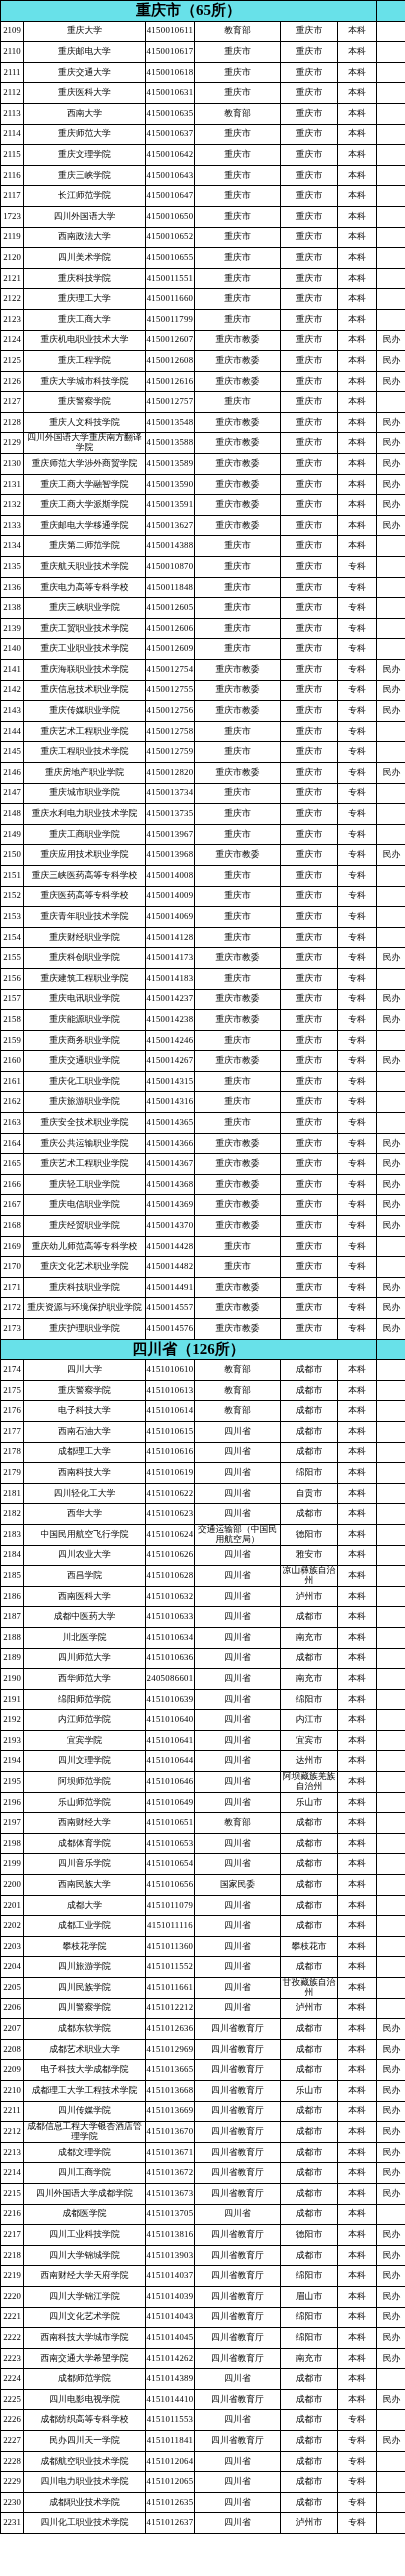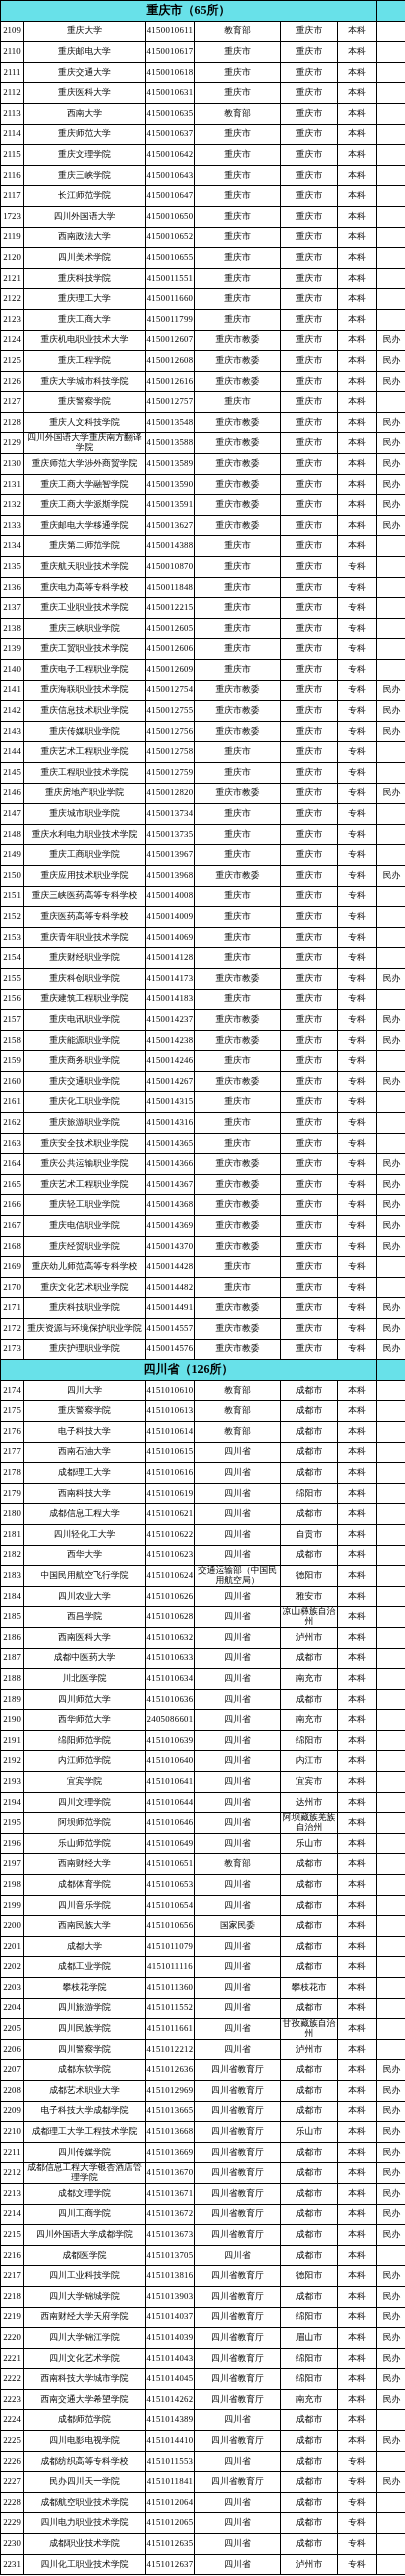--- a/index.html
+++ b/index.html
@@ -31,7 +31,7 @@
   tr.section-row td {
     background: var(--header-bg, #68E1E9);
     font-weight: bold;
-    font-size: 12px;
+    font-size: 15px;
     line-height: 11.3px;
   }
   td.col-code { letter-spacing: 0.3px; }

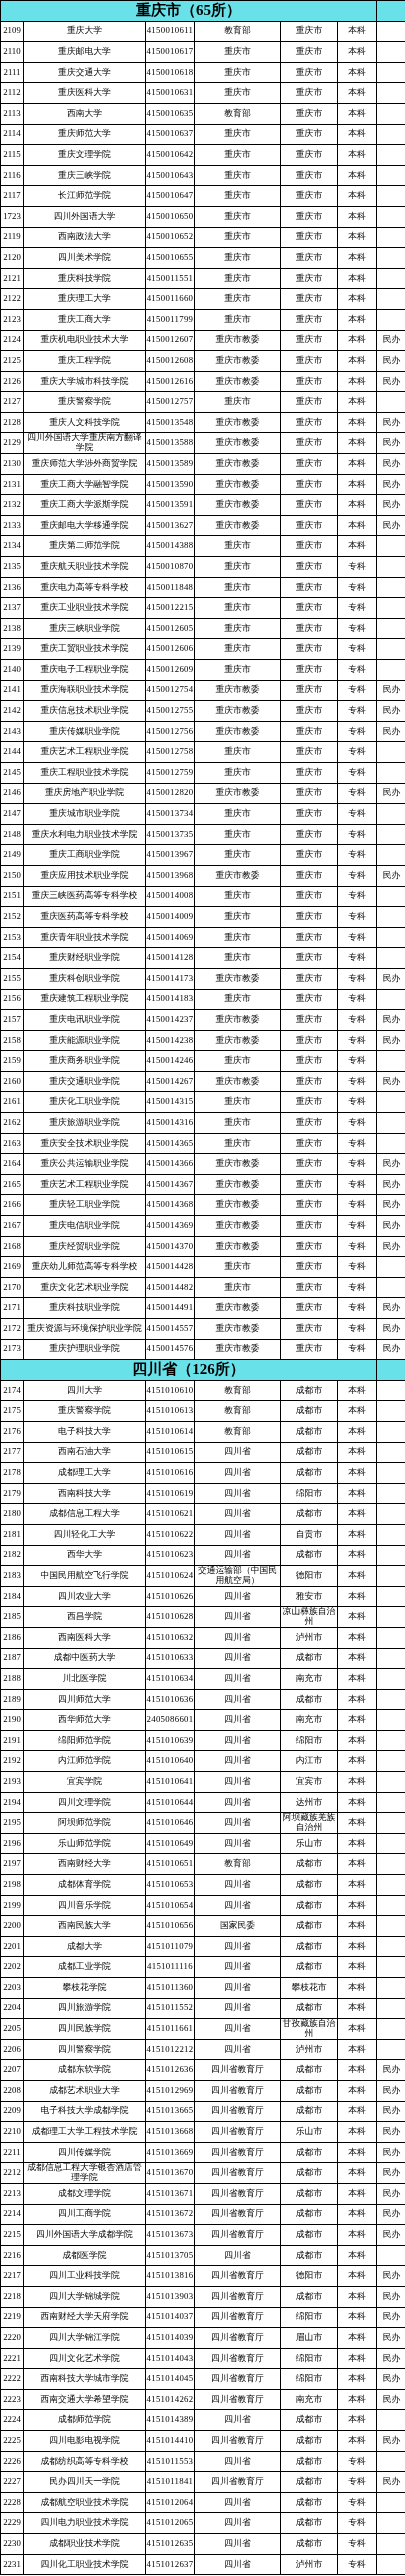--- a/index.html
+++ b/index.html
@@ -307,15 +307,6 @@
         <td class="col-rem"></td>
       </tr>
       <tr>
-        <td class="col-no">2137</td>
-        <td class="col-name">重庆工业职业技术学院</td>
-        <td class="col-code">4150012215</td>
-        <td class="col-sup">重庆市</td>
-        <td class="col-loc">重庆市</td>
-        <td class="col-lvl">专科</td>
-        <td class="col-rem"></td>
-      </tr>
-      <tr>
         <td class="col-no">2138</td>
         <td class="col-name">重庆三峡职业学院</td>
         <td class="col-code">4150012605</td>

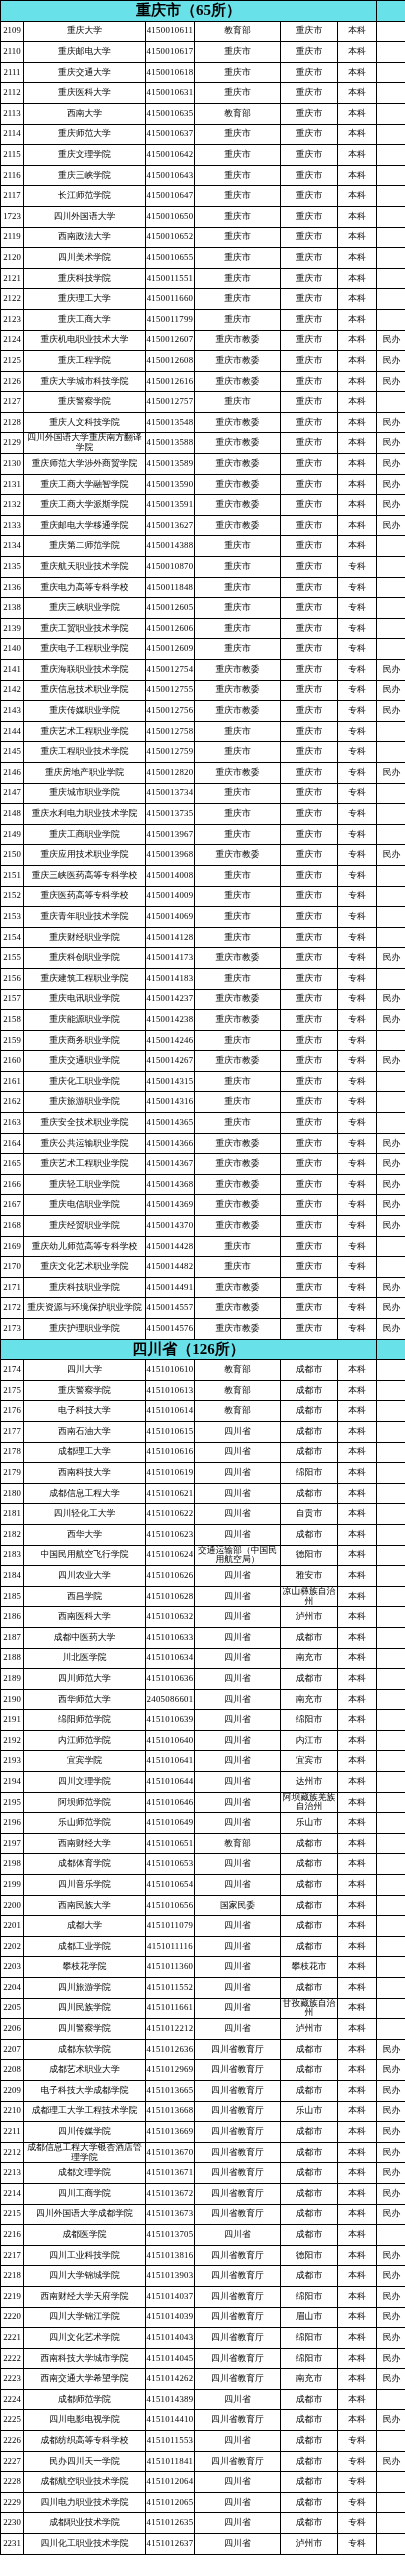--- a/index.html
+++ b/index.html
@@ -326,7 +326,7 @@
       </tr>
       <tr>
         <td class="col-no">2140</td>
-        <td class="col-name">重庆电子工程职业学院</td>
+        <td class="col-name">重庆工业职业技术学院</td>
         <td class="col-code">4150012609</td>
         <td class="col-sup">重庆市</td>
         <td class="col-loc">重庆市</td>

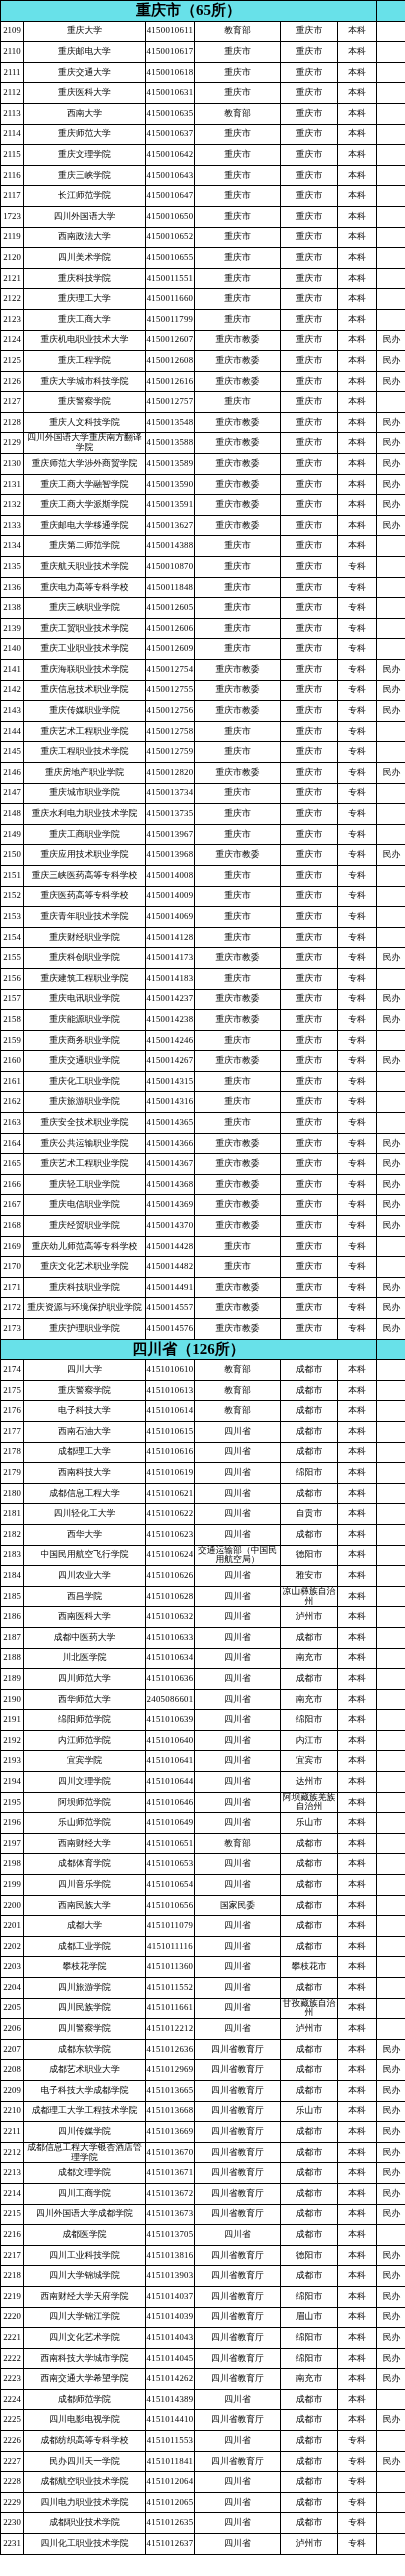--- a/index.html
+++ b/index.html
@@ -689,15 +689,6 @@
         <td class="col-rem"></td>
       </tr>
       <tr>
-        <td class="col-no">2180</td>
-        <td class="col-name">成都信息工程大学</td>
-        <td class="col-code">4151010621</td>
-        <td class="col-sup">四川省</td>
-        <td class="col-loc">成都市</td>
-        <td class="col-lvl">本科</td>
-        <td class="col-rem"></td>
-      </tr>
-      <tr>
         <td class="col-no">2181</td>
         <td class="col-name">四川轻化工大学</td>
         <td class="col-code">4151010622</td>

